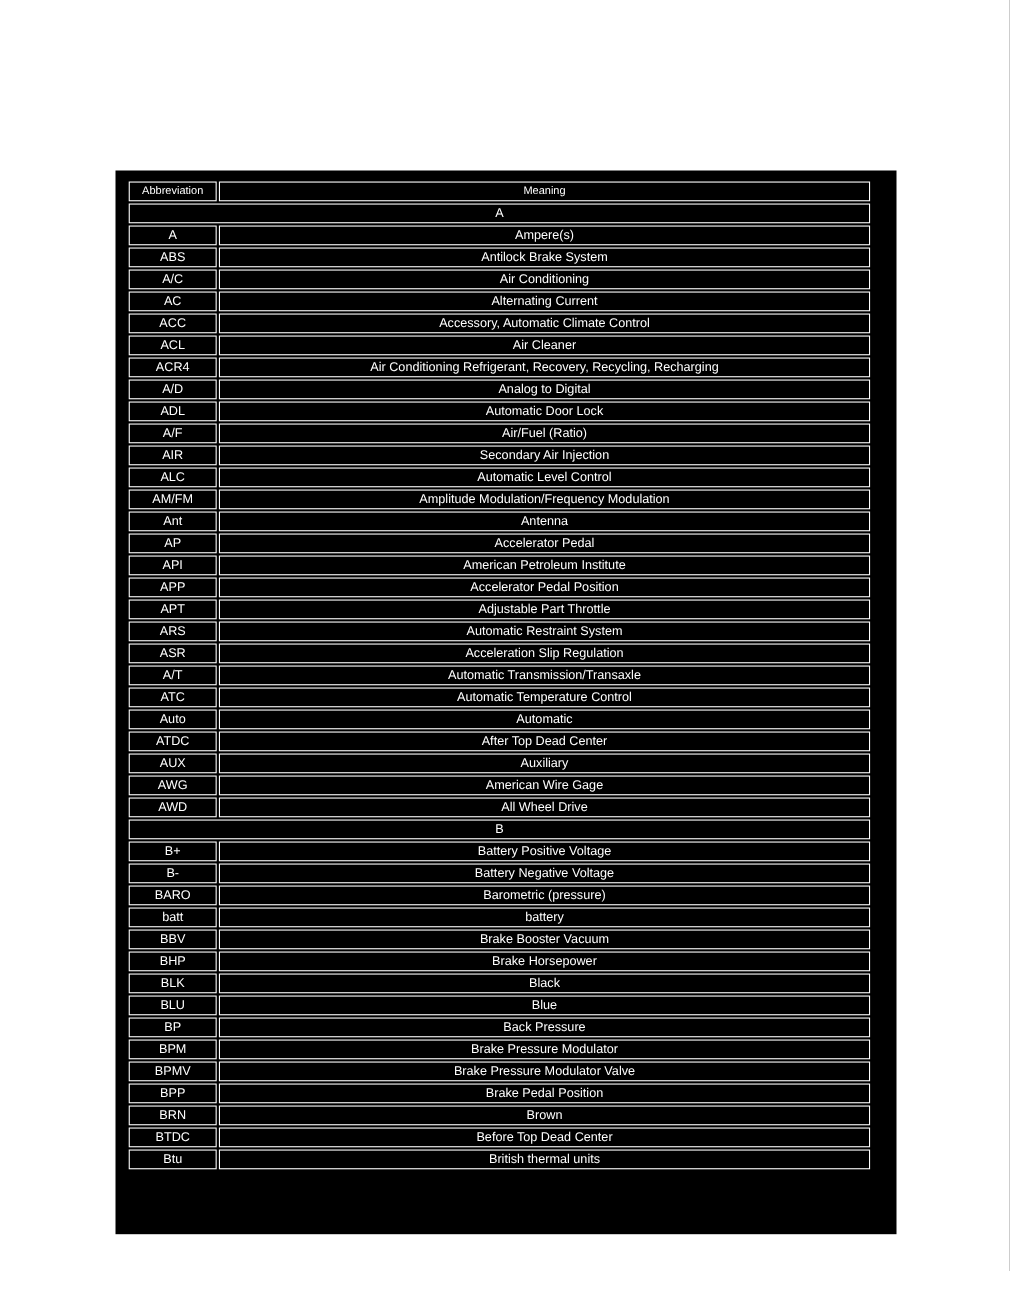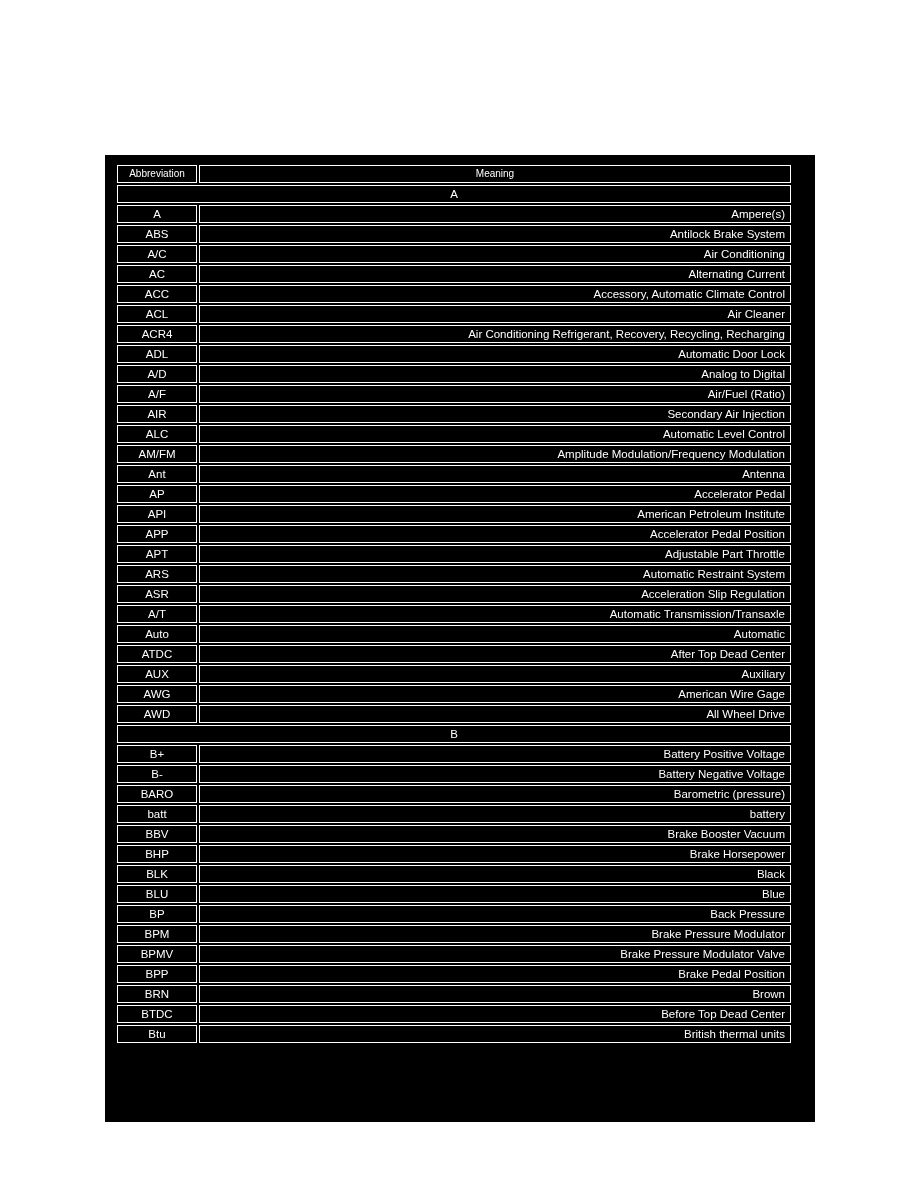--- a/index.html
+++ b/index.html
@@ -51,7 +51,7 @@
   }
   col.abbr-col { width: 80px; }
   .abbr-cell { text-align: center; }
-  .meaning-cell { text-align: right; }
+  .meaning-cell { text-align: center; }
   .section-cell { text-align: center; }
 </style>
 </head>

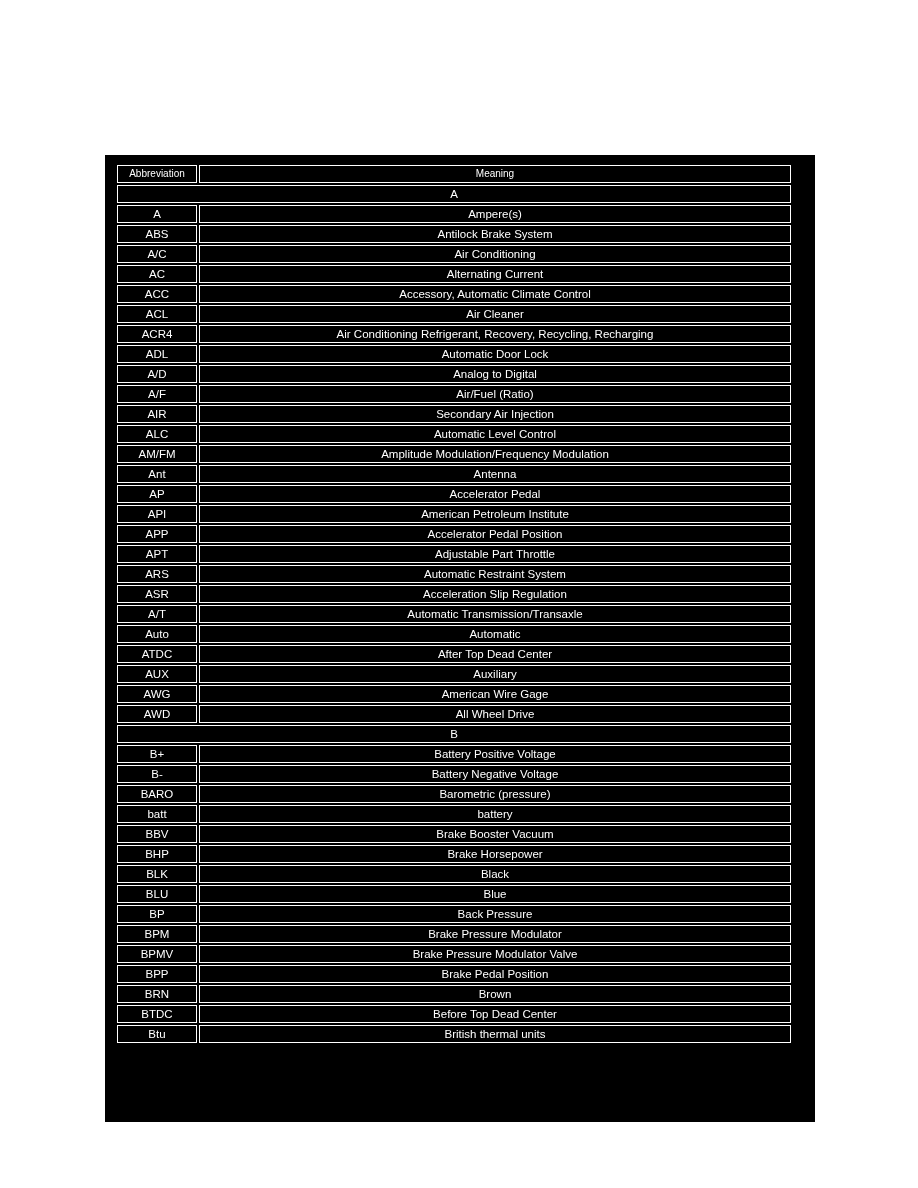--- a/index.html
+++ b/index.html
@@ -102,12 +102,12 @@
           <td class="meaning-cell">Air Conditioning Refrigerant, Recovery, Recycling, Recharging</td>
         </tr>
         <tr>
+          <td class="abbr-cell">A/D</td>
+          <td class="meaning-cell">Analog to Digital</td>
+        </tr>
+        <tr>
           <td class="abbr-cell">ADL</td>
           <td class="meaning-cell">Automatic Door Lock</td>
-        </tr>
-        <tr>
-          <td class="abbr-cell">A/D</td>
-          <td class="meaning-cell">Analog to Digital</td>
         </tr>
         <tr>
           <td class="abbr-cell">A/F</td>

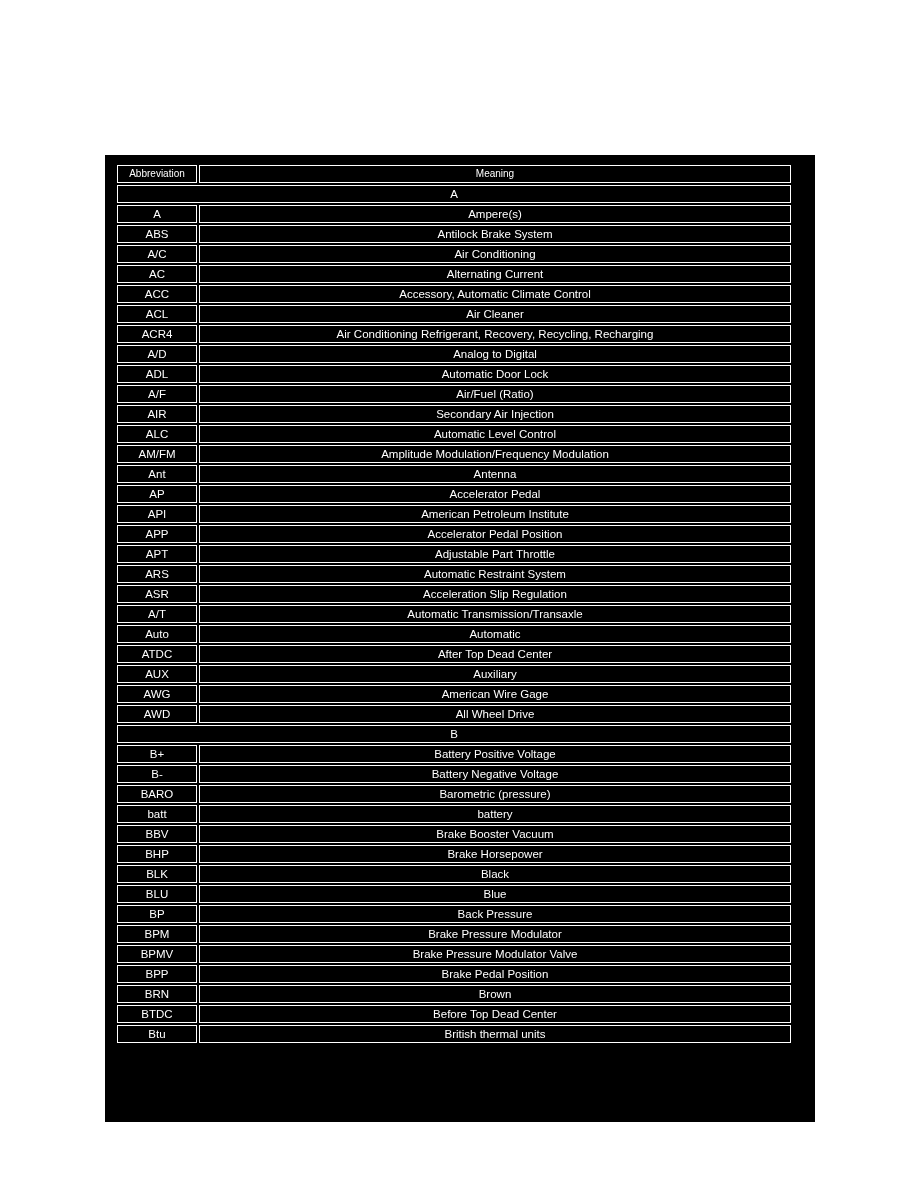--- a/index.html
+++ b/index.html
@@ -158,6 +158,10 @@
           <td class="meaning-cell">Automatic Transmission/Transaxle</td>
         </tr>
         <tr>
+          <td class="abbr-cell">ATC</td>
+          <td class="meaning-cell">Automatic Temperature Control</td>
+        </tr>
+        <tr>
           <td class="abbr-cell">Auto</td>
           <td class="meaning-cell">Automatic</td>
         </tr>

